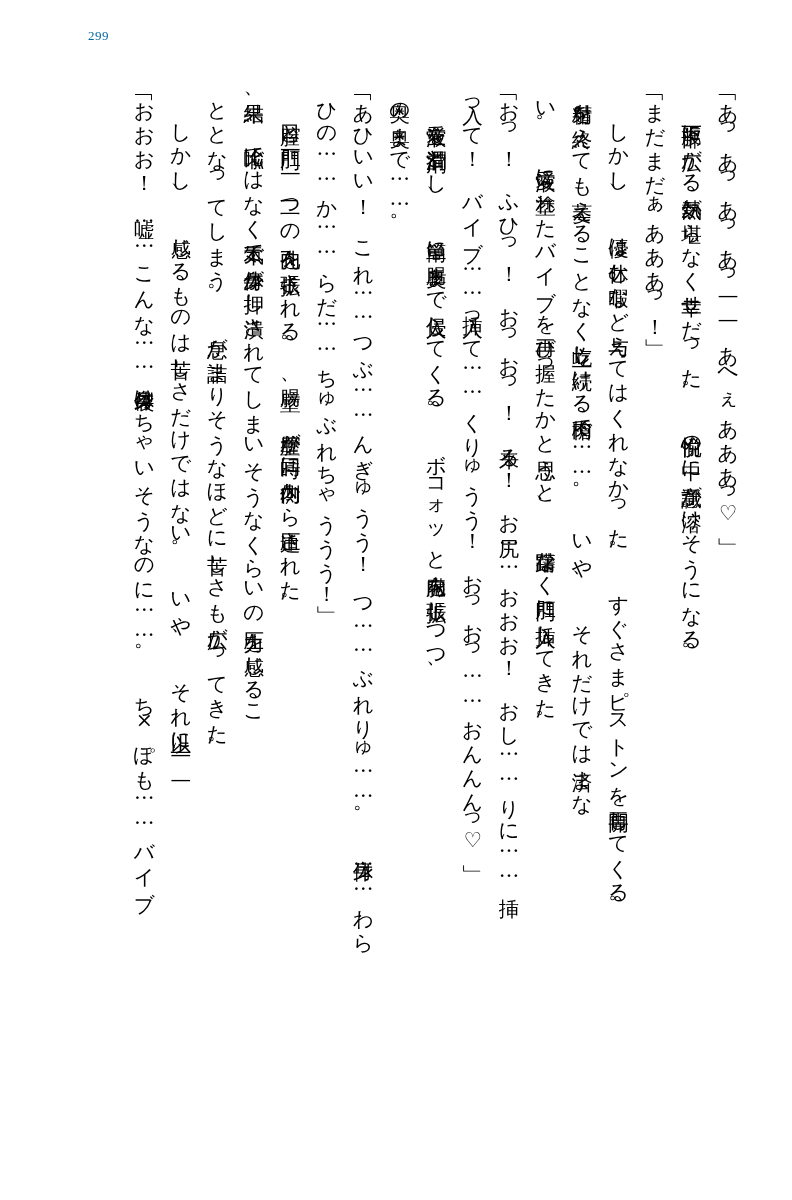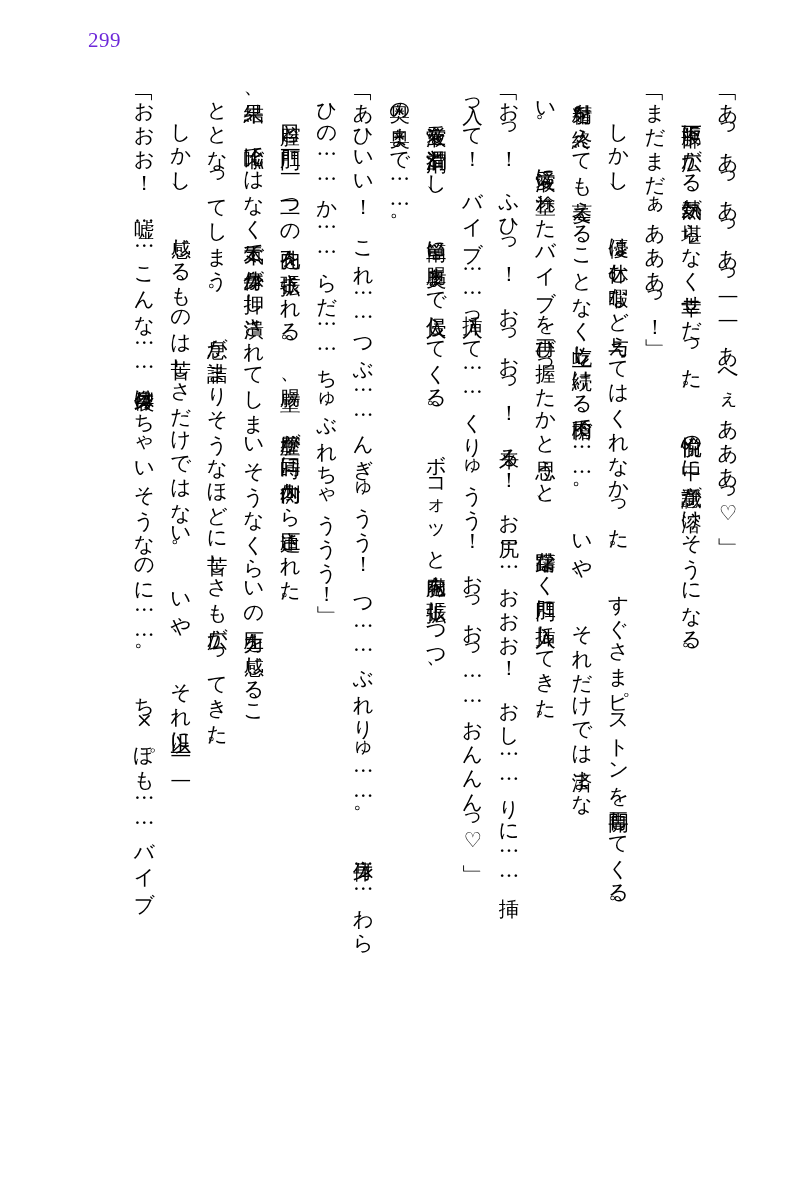--- a/index.html
+++ b/index.html
@@ -23,10 +23,10 @@
     position: absolute;
     top: 28px;
     left: 88px;
-    font-size: 21px;
+    font-size: 13px;
     letter-spacing: 0.5px;
     font-family: "Liberation Serif", "DejaVu Serif", serif;
-    color: #6d28d9;
+    color: #0369a1;
   }
   .text-body {
     position: absolute;

